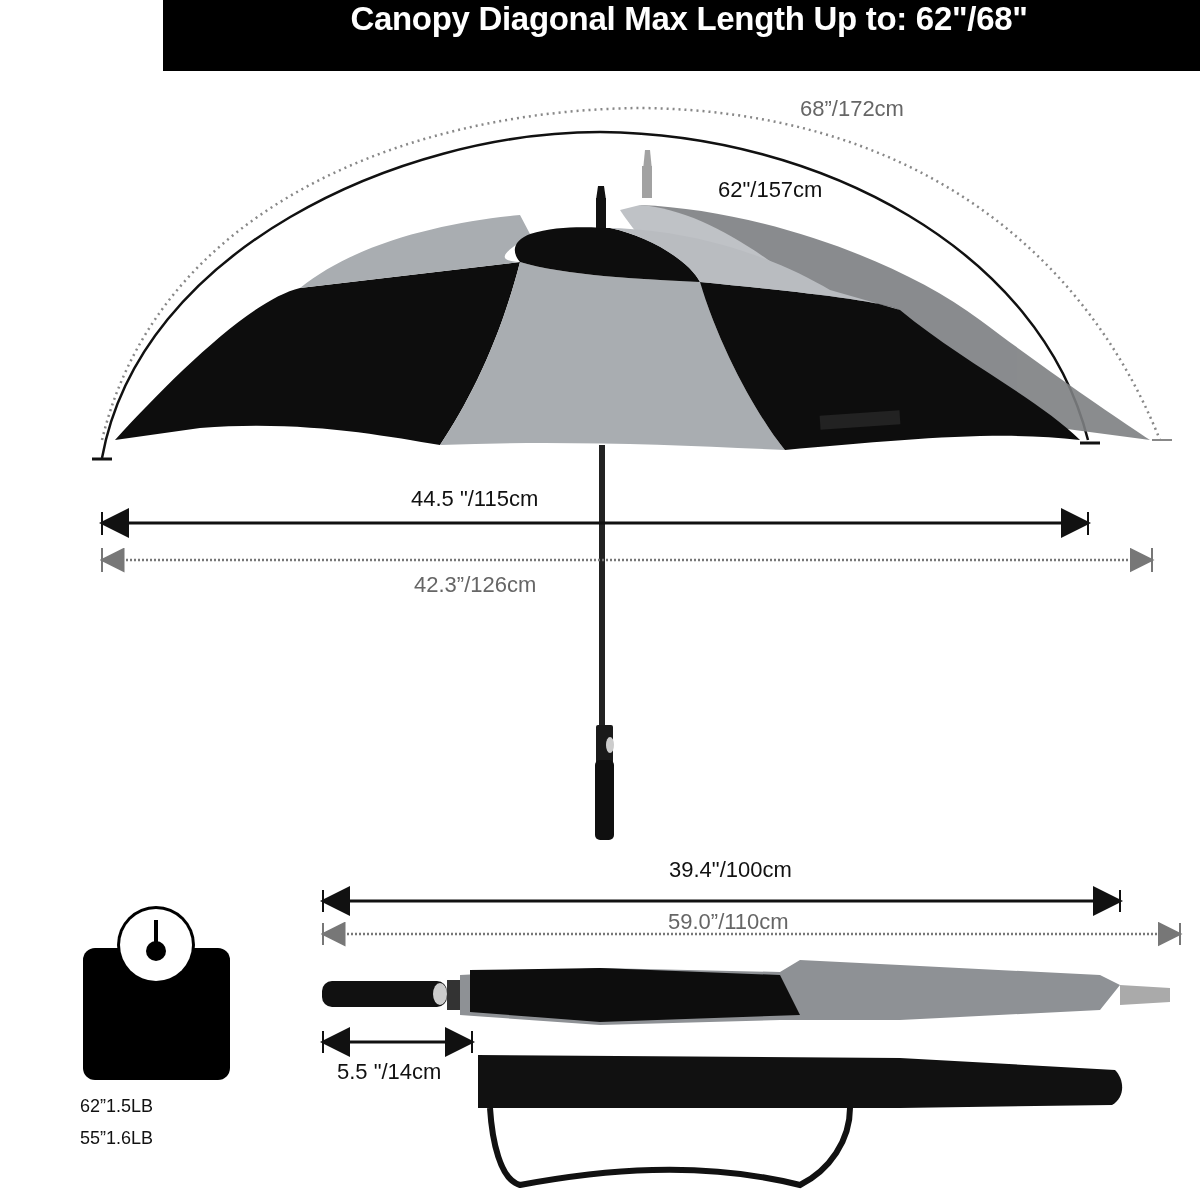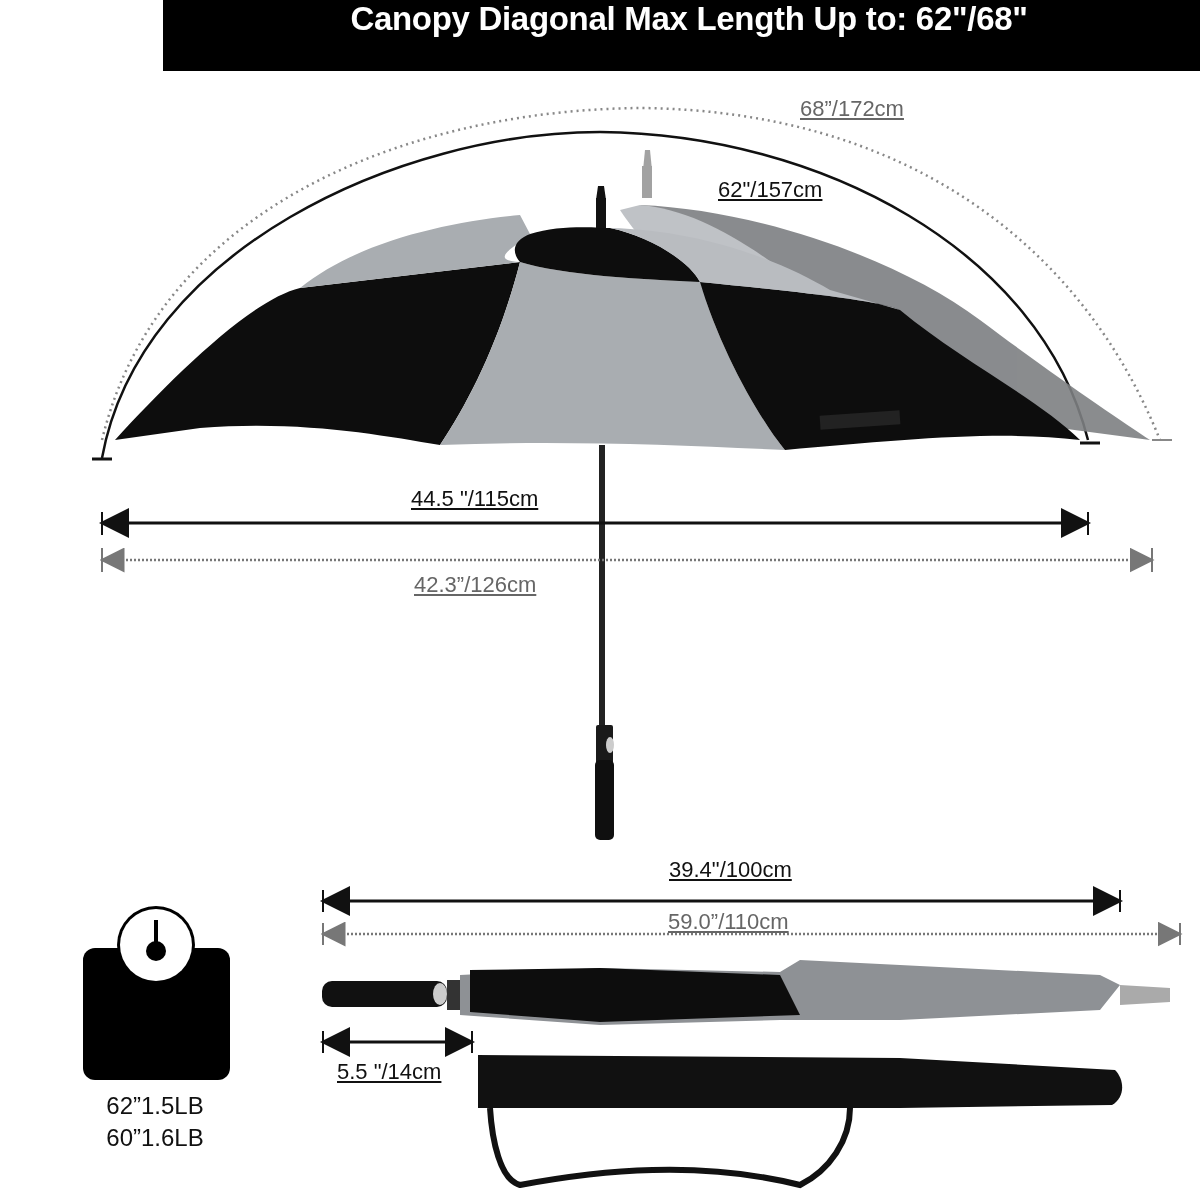--- a/index.html
+++ b/index.html
@@ -8,7 +8,7 @@
   .banner { position: absolute; left: 163px; top: 0; width: 1052px; height: 71px;
             background: #000; display: flex; align-items: flex-start; justify-content: center; }
   .banner span { color: #fff; font-weight: bold; font-size: 33px; letter-spacing: -0.3px; }
-  .lbl { position: absolute; font-size: 22px; white-space: nowrap; text-decoration: underline; }
+  .lbl { position: absolute; font-size: 22px; white-space: nowrap; }
   .lbl.dark { color: #111; }
   .lbl.gray { color: #666; }
   svg.art { position: absolute; left: 0; top: 0; }

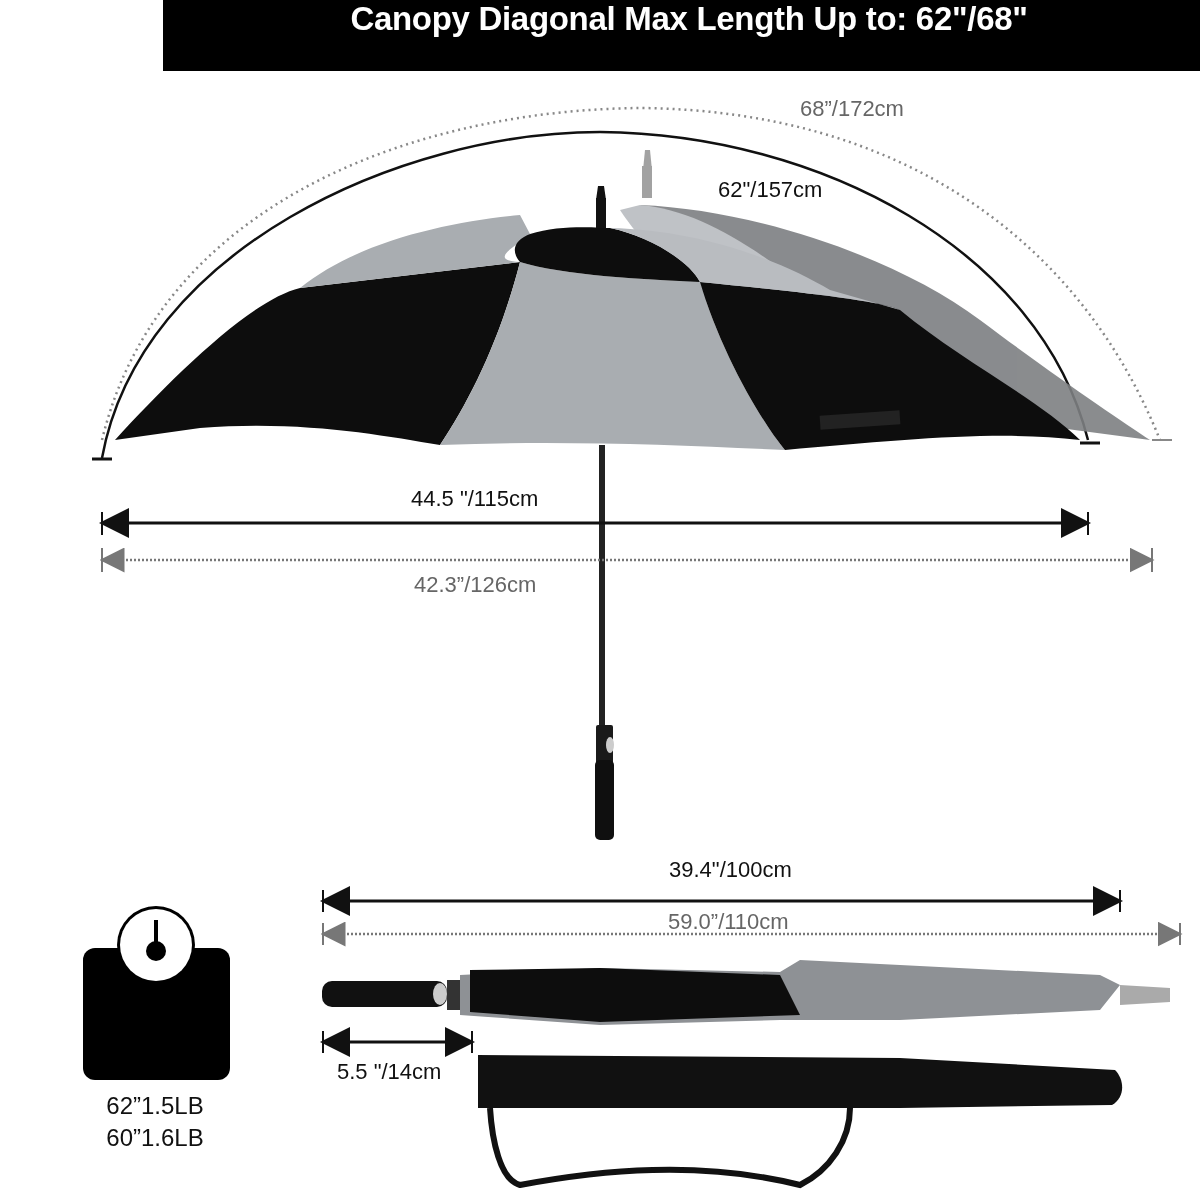--- a/index.html
+++ b/index.html
@@ -12,8 +12,8 @@
   .lbl.dark { color: #111; }
   .lbl.gray { color: #666; }
   svg.art { position: absolute; left: 0; top: 0; }
-  .weight { position: absolute; left: 80px; top: 1090px; width: 150px; text-align: center;
-            font-size: 24px; color: #111; line-height: 32px; }
+  .weight { position: absolute; left: 80px; top: 1090px; width: 150px; 
+            font-size: 18px; color: #111; line-height: 32px; }
 </style>
 </head>
 <body>

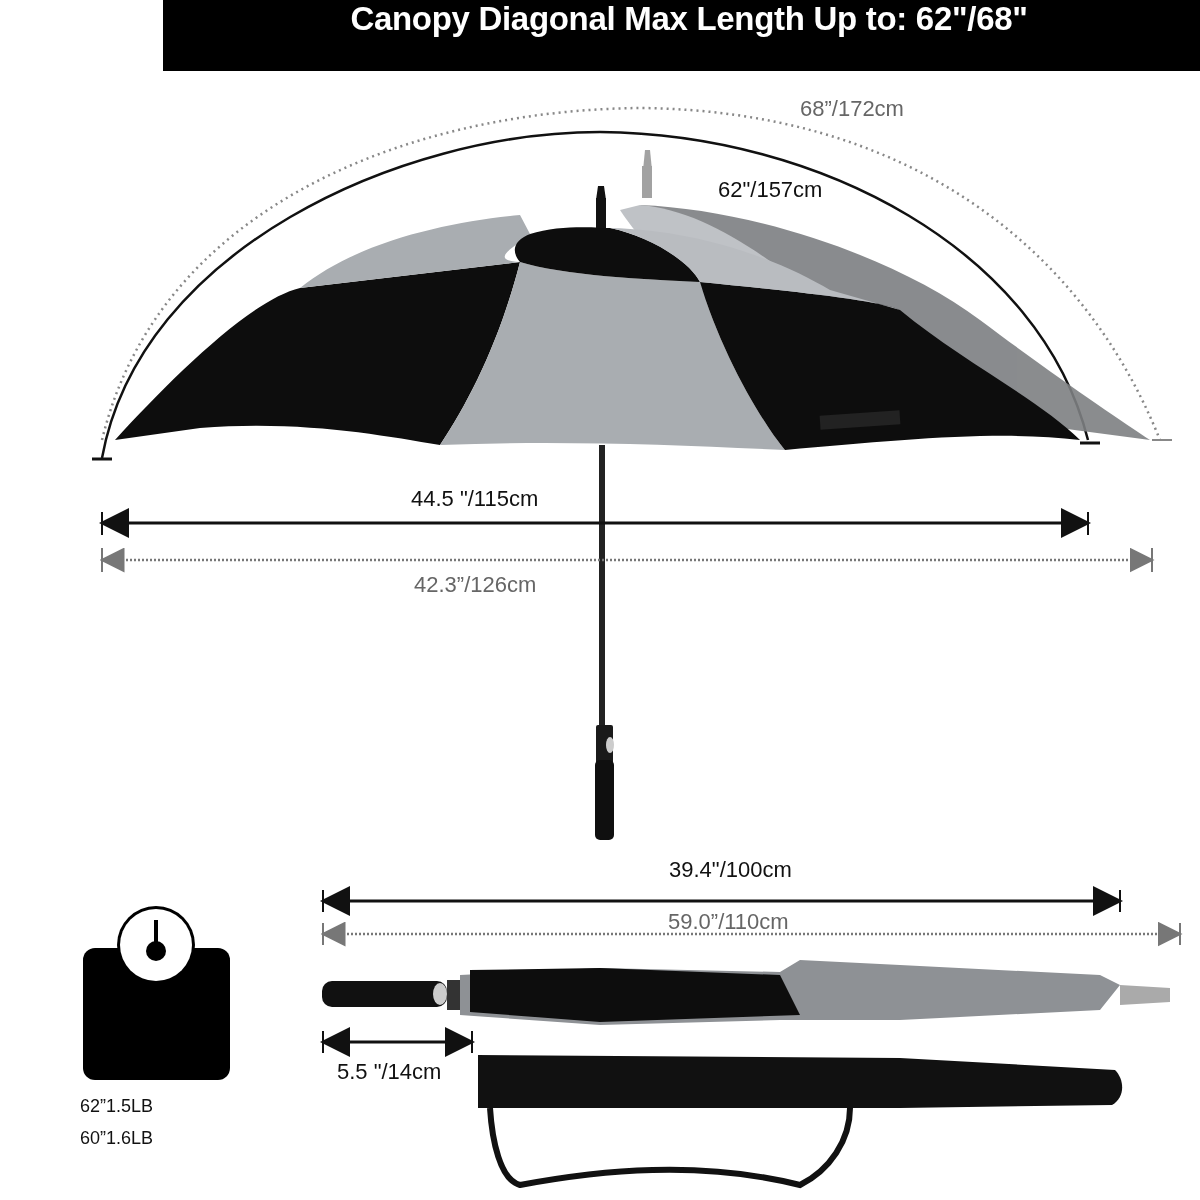--- a/index.html
+++ b/index.html
@@ -137,7 +137,7 @@
 
 <div class="weight">
   <div>62”1.5LB</div>
-  <div>60”1.6LB</div>
+  <div>55”1.6LB</div>
 </div>
 
 </body></html>

